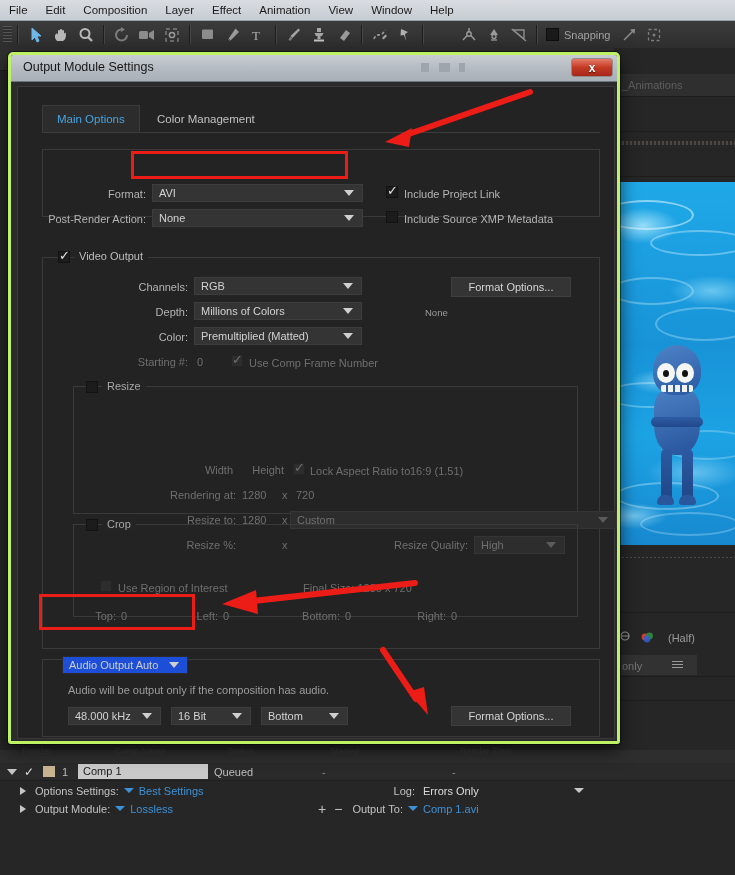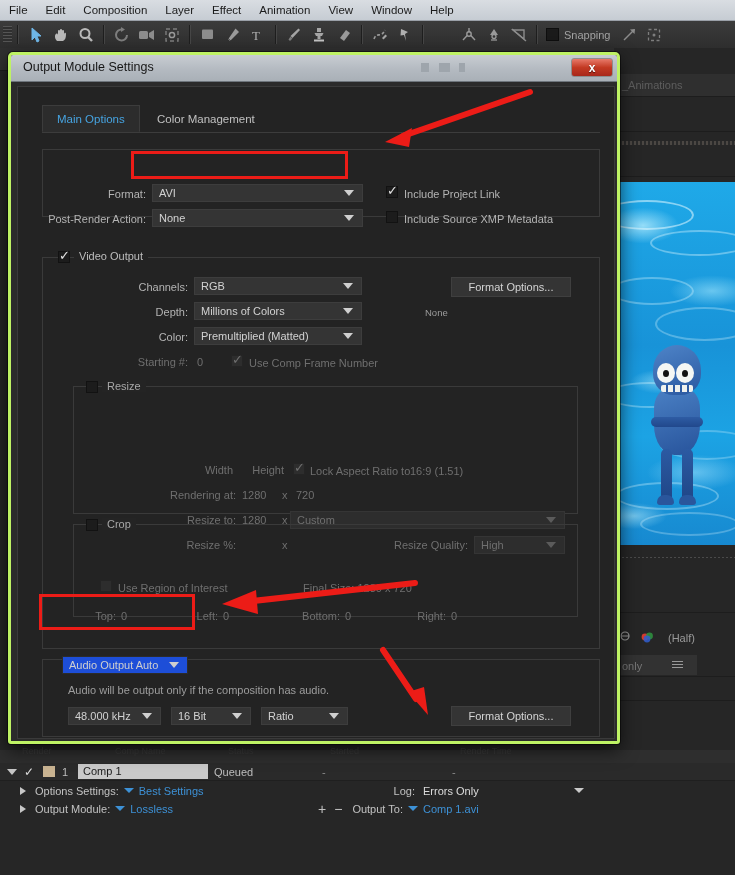--- a/index.html
+++ b/index.html
@@ -535,7 +535,7 @@
     <div class="val val-dim" style="left:224px;top:427px;">1280</div>
     <div class="val val-dim" style="left:264px;top:427px;">x</div>
     <div class="val val-dim" style="left:278px;top:427px;">720</div>
-    <div class="dd dim" style="left:272px;top:424px;width:275px;">
+    <div class="dd dim" style="left:272px;top:424px;width:327px;">
       <div class="dtx">Custom</div>
       <div class="darr"></div>
     </div>

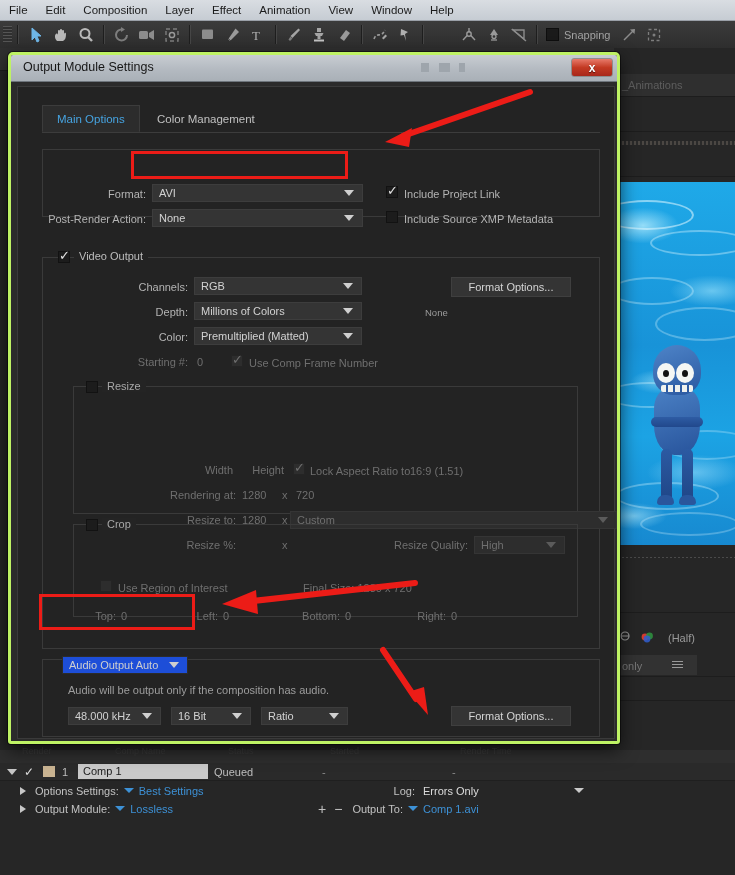--- a/index.html
+++ b/index.html
@@ -581,7 +581,7 @@
       <div class="darr"></div>
     </div>
     <div class="dd" style="left:243px;top:620px;width:87px;">
-      <div class="dtx">Ratio</div>
+      <div class="dtx">Bottom</div>
       <div class="darr"></div>
     </div>
     <div class="btn" style="left:433px;top:619px;width:120px;height:20px;">Format Options...</div>

